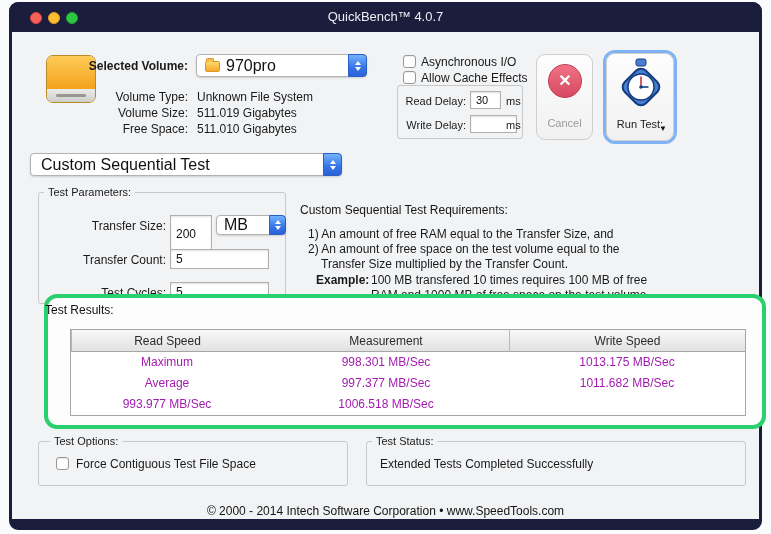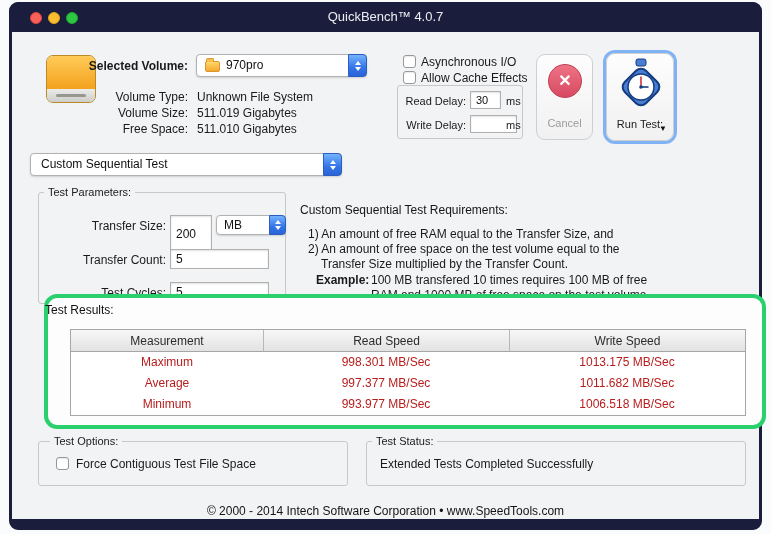--- a/index.html
+++ b/index.html
@@ -19,7 +19,7 @@
   .bold{font-weight:700;}
   .right{text-align:right;}
   .dropdown{position:absolute;background:#fff;border:1px solid #b2b2b2;border-radius:4px;box-shadow:0 1px 2px rgba(0,0,0,.15);}
-  .dd-text{position:absolute;top:0;bottom:0;font-size:12px;line-height:21px;color:#111;white-space:nowrap;}
+  .dd-text{position:absolute;top:0;bottom:0;font-size:16px;line-height:21px;color:#111;white-space:nowrap;}
   .stepper{position:absolute;top:-1px;right:-1px;bottom:-1px;width:19px;background:linear-gradient(180deg,#74b3fd,#3474e8 60%,#2b63d6);border:1px solid #2a5ec4;border-radius:0 4px 4px 0;display:flex;flex-direction:column;align-items:center;justify-content:center;gap:2px;}
   .stepper.thin{width:17px;}
   .tri-up{width:0;height:0;border-left:3.5px solid transparent;border-right:3.5px solid transparent;border-bottom:4.5px solid #fff;}

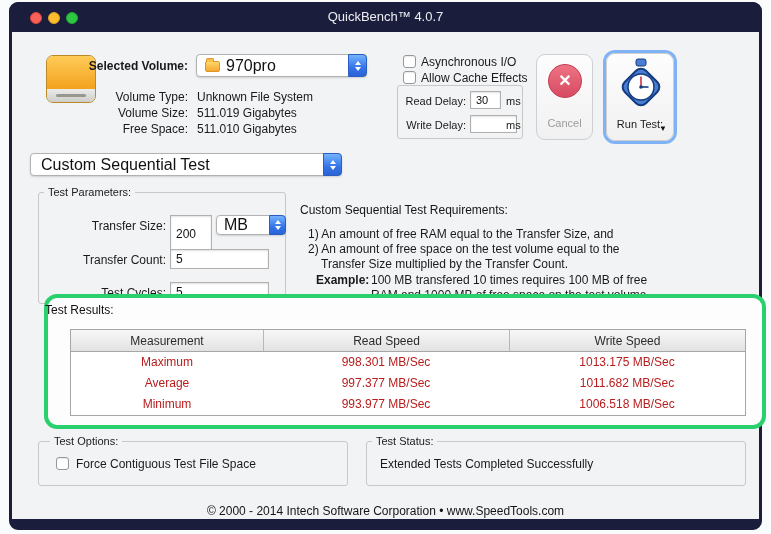--- a/index.html
+++ b/index.html
@@ -156,8 +156,8 @@
   <div class="label" style="left:45px;top:303px;color:#111;">Test Results:</div>
 
   <div class="results-table">
+    <div class="th sep">Read Speed</div>
     <div class="th">Measurement</div>
-    <div class="th sep">Read Speed</div>
     <div class="th sep">Write Speed</div>
 
     <div class="td">Maximum</div>

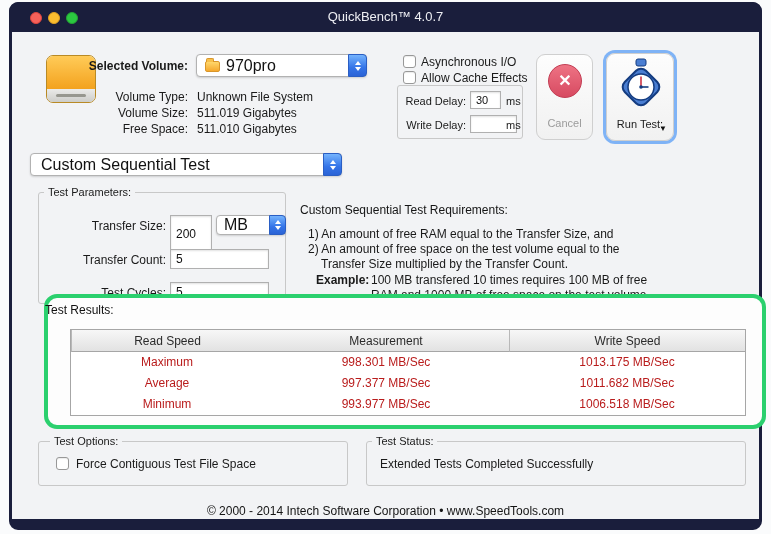--- a/index.html
+++ b/index.html
@@ -44,7 +44,7 @@
   .results-table{position:absolute;left:70px;top:329px;width:676px;border:1px solid #a6a6a6;background:#fff;display:grid;grid-template-columns:192px 246px 236px;}
   .th{height:22px;line-height:22px;text-align:center;font-size:12px;color:#2b2b2b;background:linear-gradient(#f7f7f7,#e2e2e2);border-bottom:1px solid #a6a6a6;}
   .th.sep{border-left:1px solid #b8b8b8;}
-  .td{height:21px;line-height:21px;text-align:center;font-size:12px;color:#b91c1c;}
+  .td{height:21px;line-height:21px;text-align:center;font-size:12px;color:#a21caf;}
   .footer-text{position:absolute;left:9px;top:504px;width:753px;text-align:center;font-size:12px;color:#141414;}
 </style>
 </head>

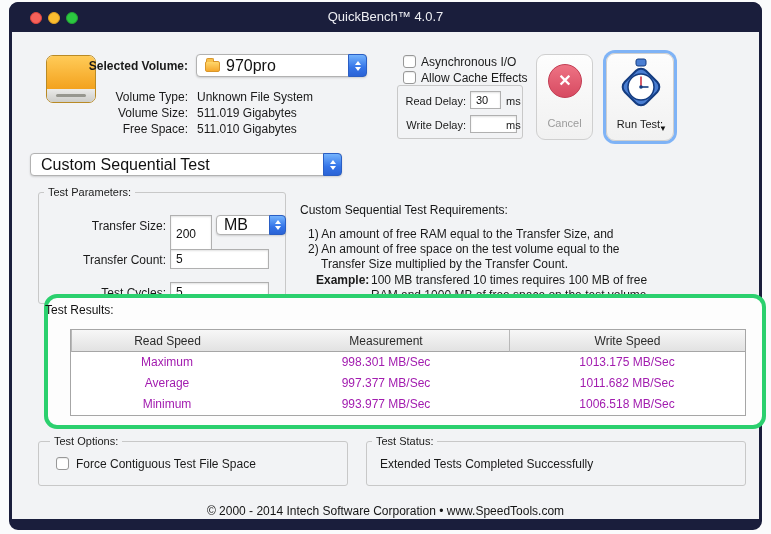--- a/index.html
+++ b/index.html
@@ -168,7 +168,6 @@
     <div class="td">997.377 MB/Sec</div>
     <div class="td">1011.682 MB/Sec</div>
 
-    <div class="td">Minimum</div>
     <div class="td">993.977 MB/Sec</div>
     <div class="td">1006.518 MB/Sec</div>
   </div>

